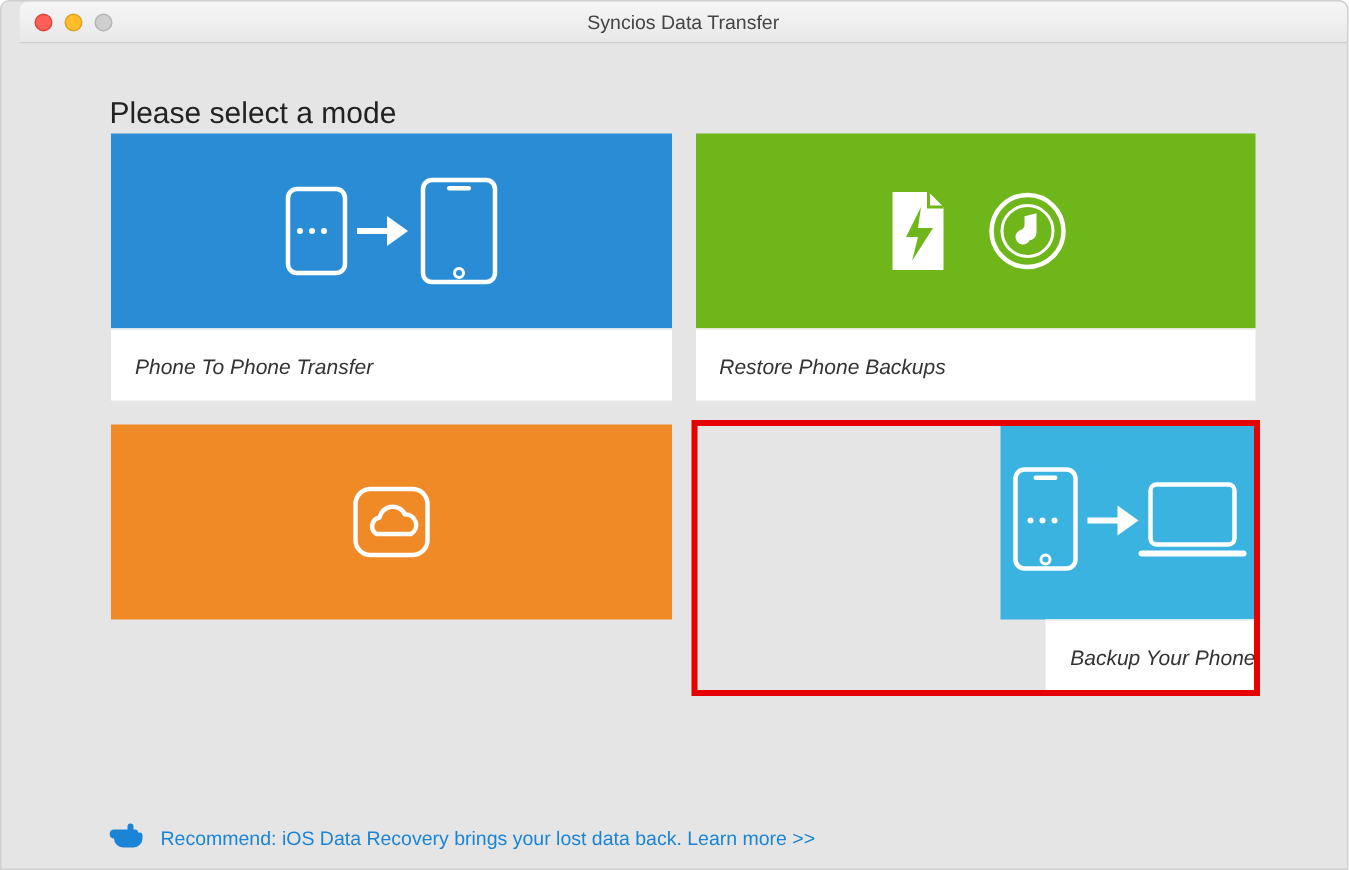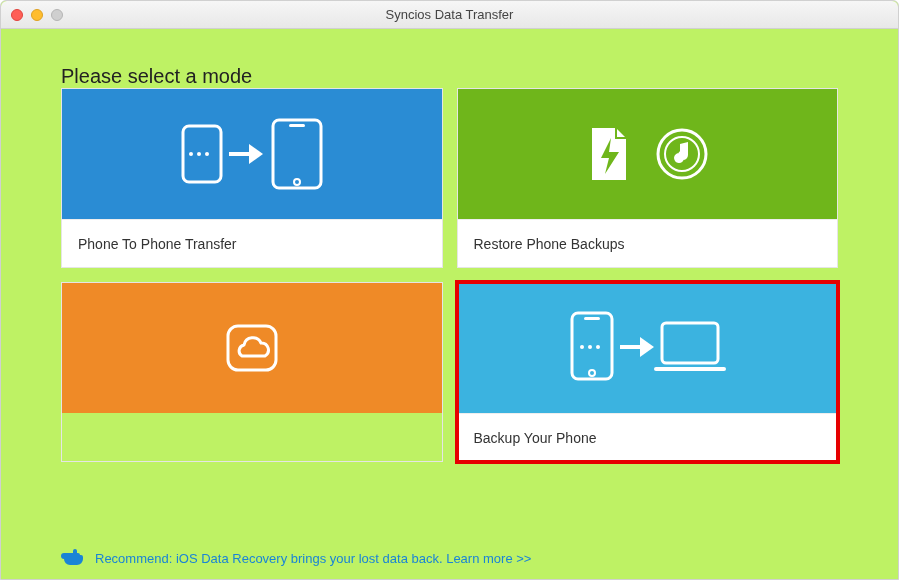--- a/index.html
+++ b/index.html
@@ -15,9 +15,10 @@
     height: 580px;
     border: 1px solid #d0d0d0;
     border-radius: 6px 6px 0 0;
-    background: #bef264;
+    background: #e5e5e5;
     display: flex;
     flex-direction: column;
+    padding-left: 12px;
   }
   .titlebar {
     height: 28px;

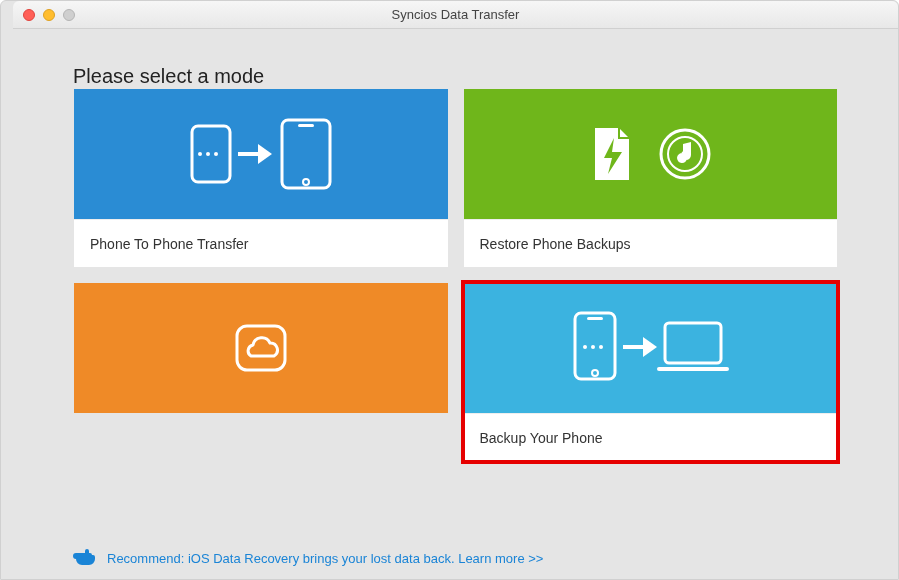--- a/index.html
+++ b/index.html
@@ -65,6 +65,7 @@
     grid-template-rows: 1fr 1fr;
     gap: 14px;
     width: 100%;
+    font-style: italic;
   }
   .tile {
     display: flex;

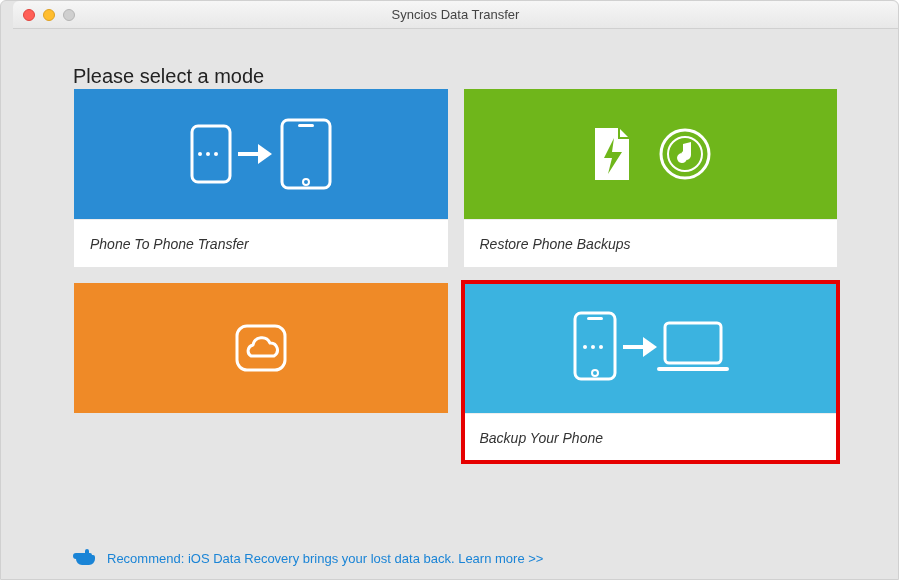--- a/index.html
+++ b/index.html
@@ -95,6 +95,7 @@
   .tile.highlight {
     outline: 4px solid #e60000;
     outline-offset: -2px;
+    align-items: flex-end;
   }
   .iconrow { display: flex; align-items: center; justify-content: center; gap: 20px; }
 

